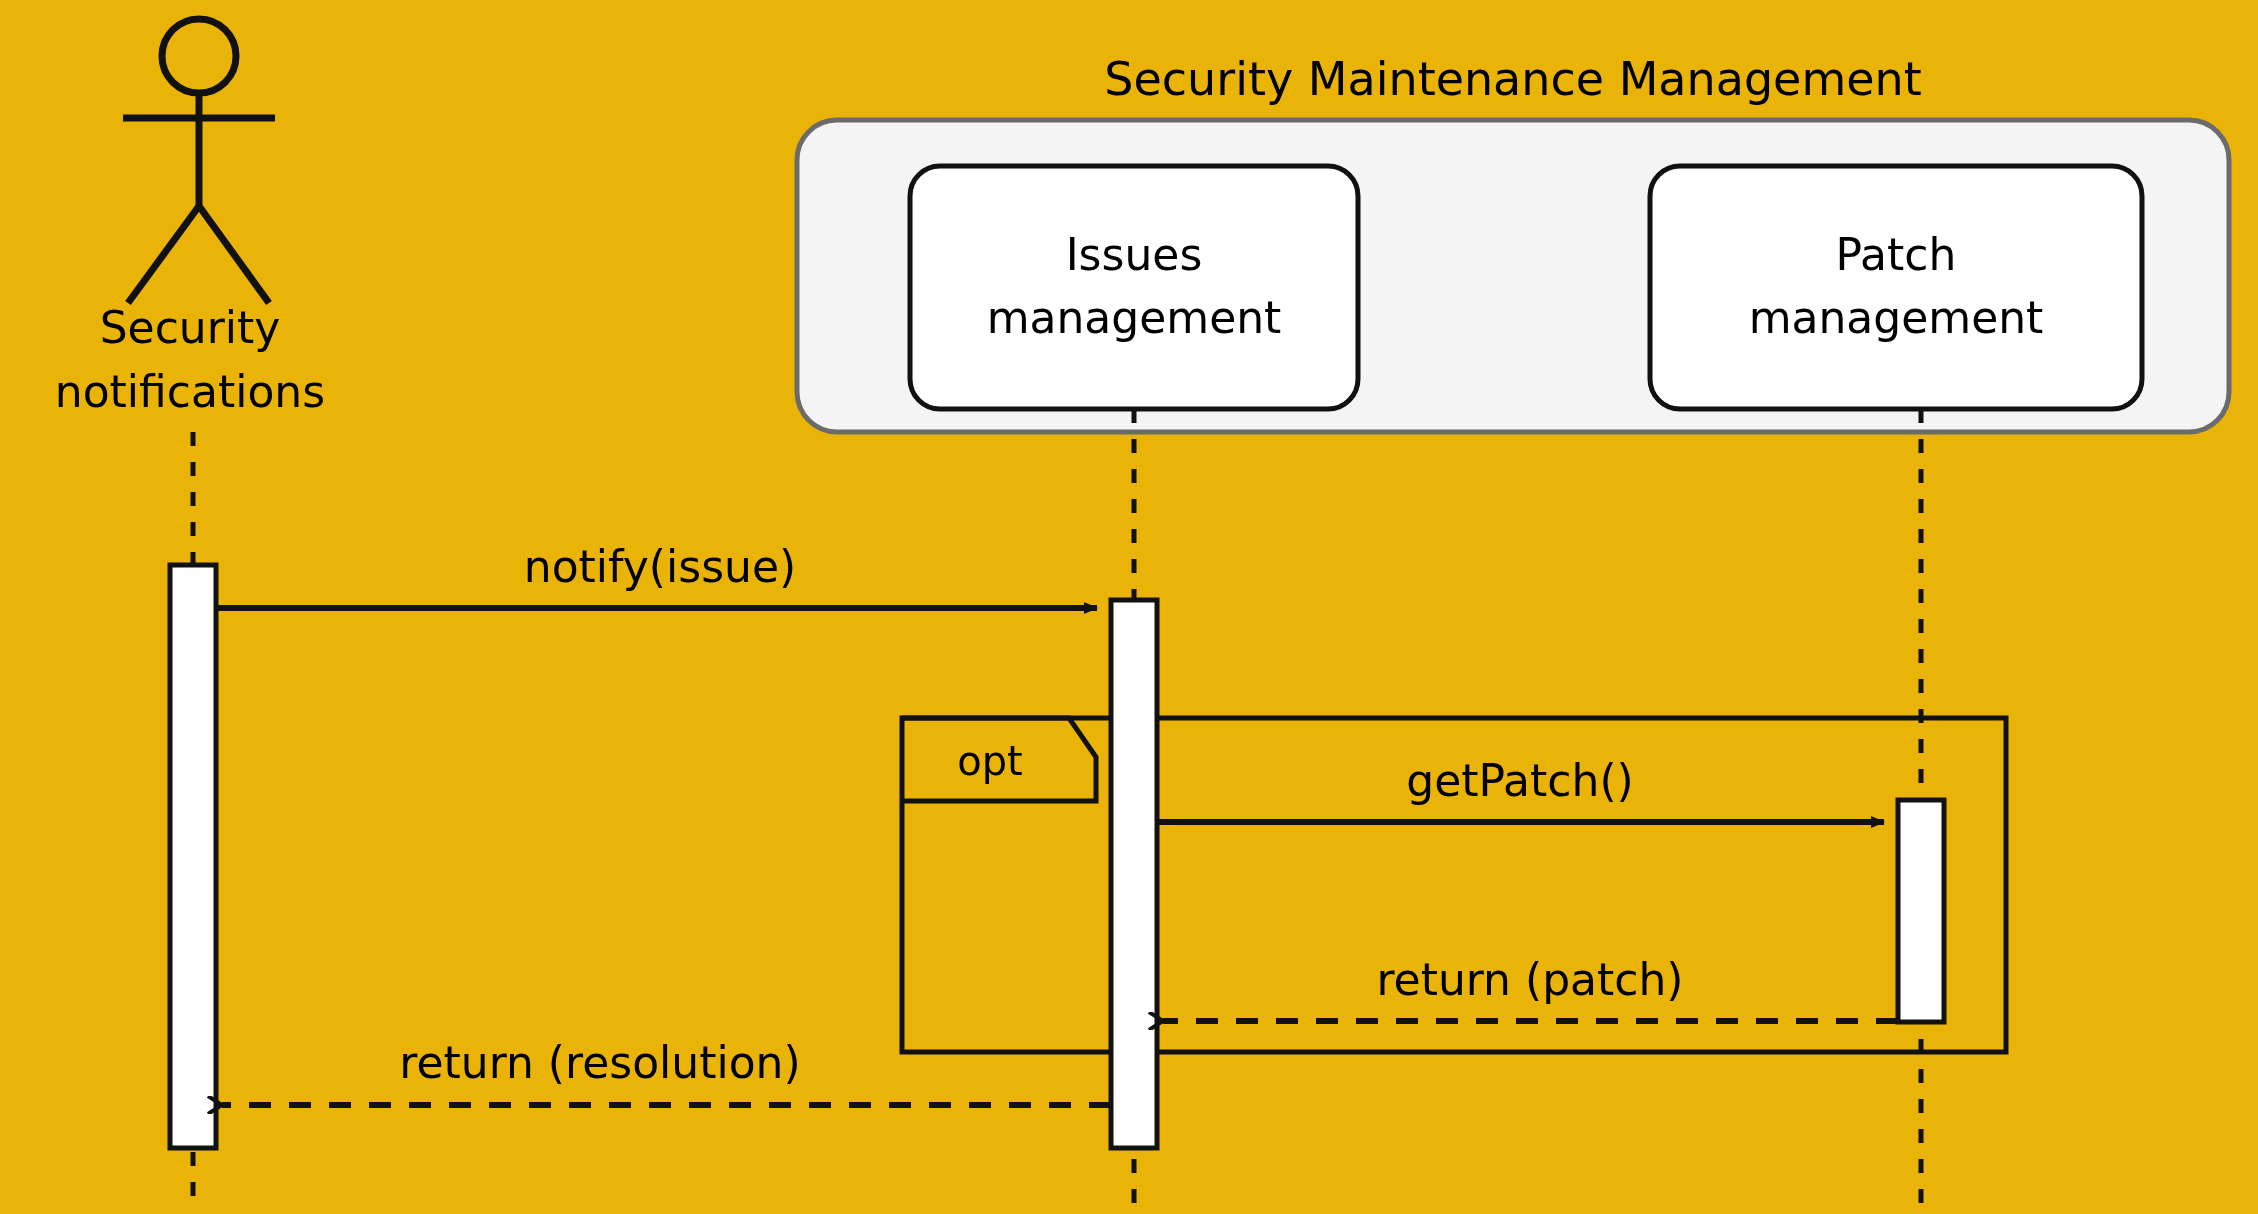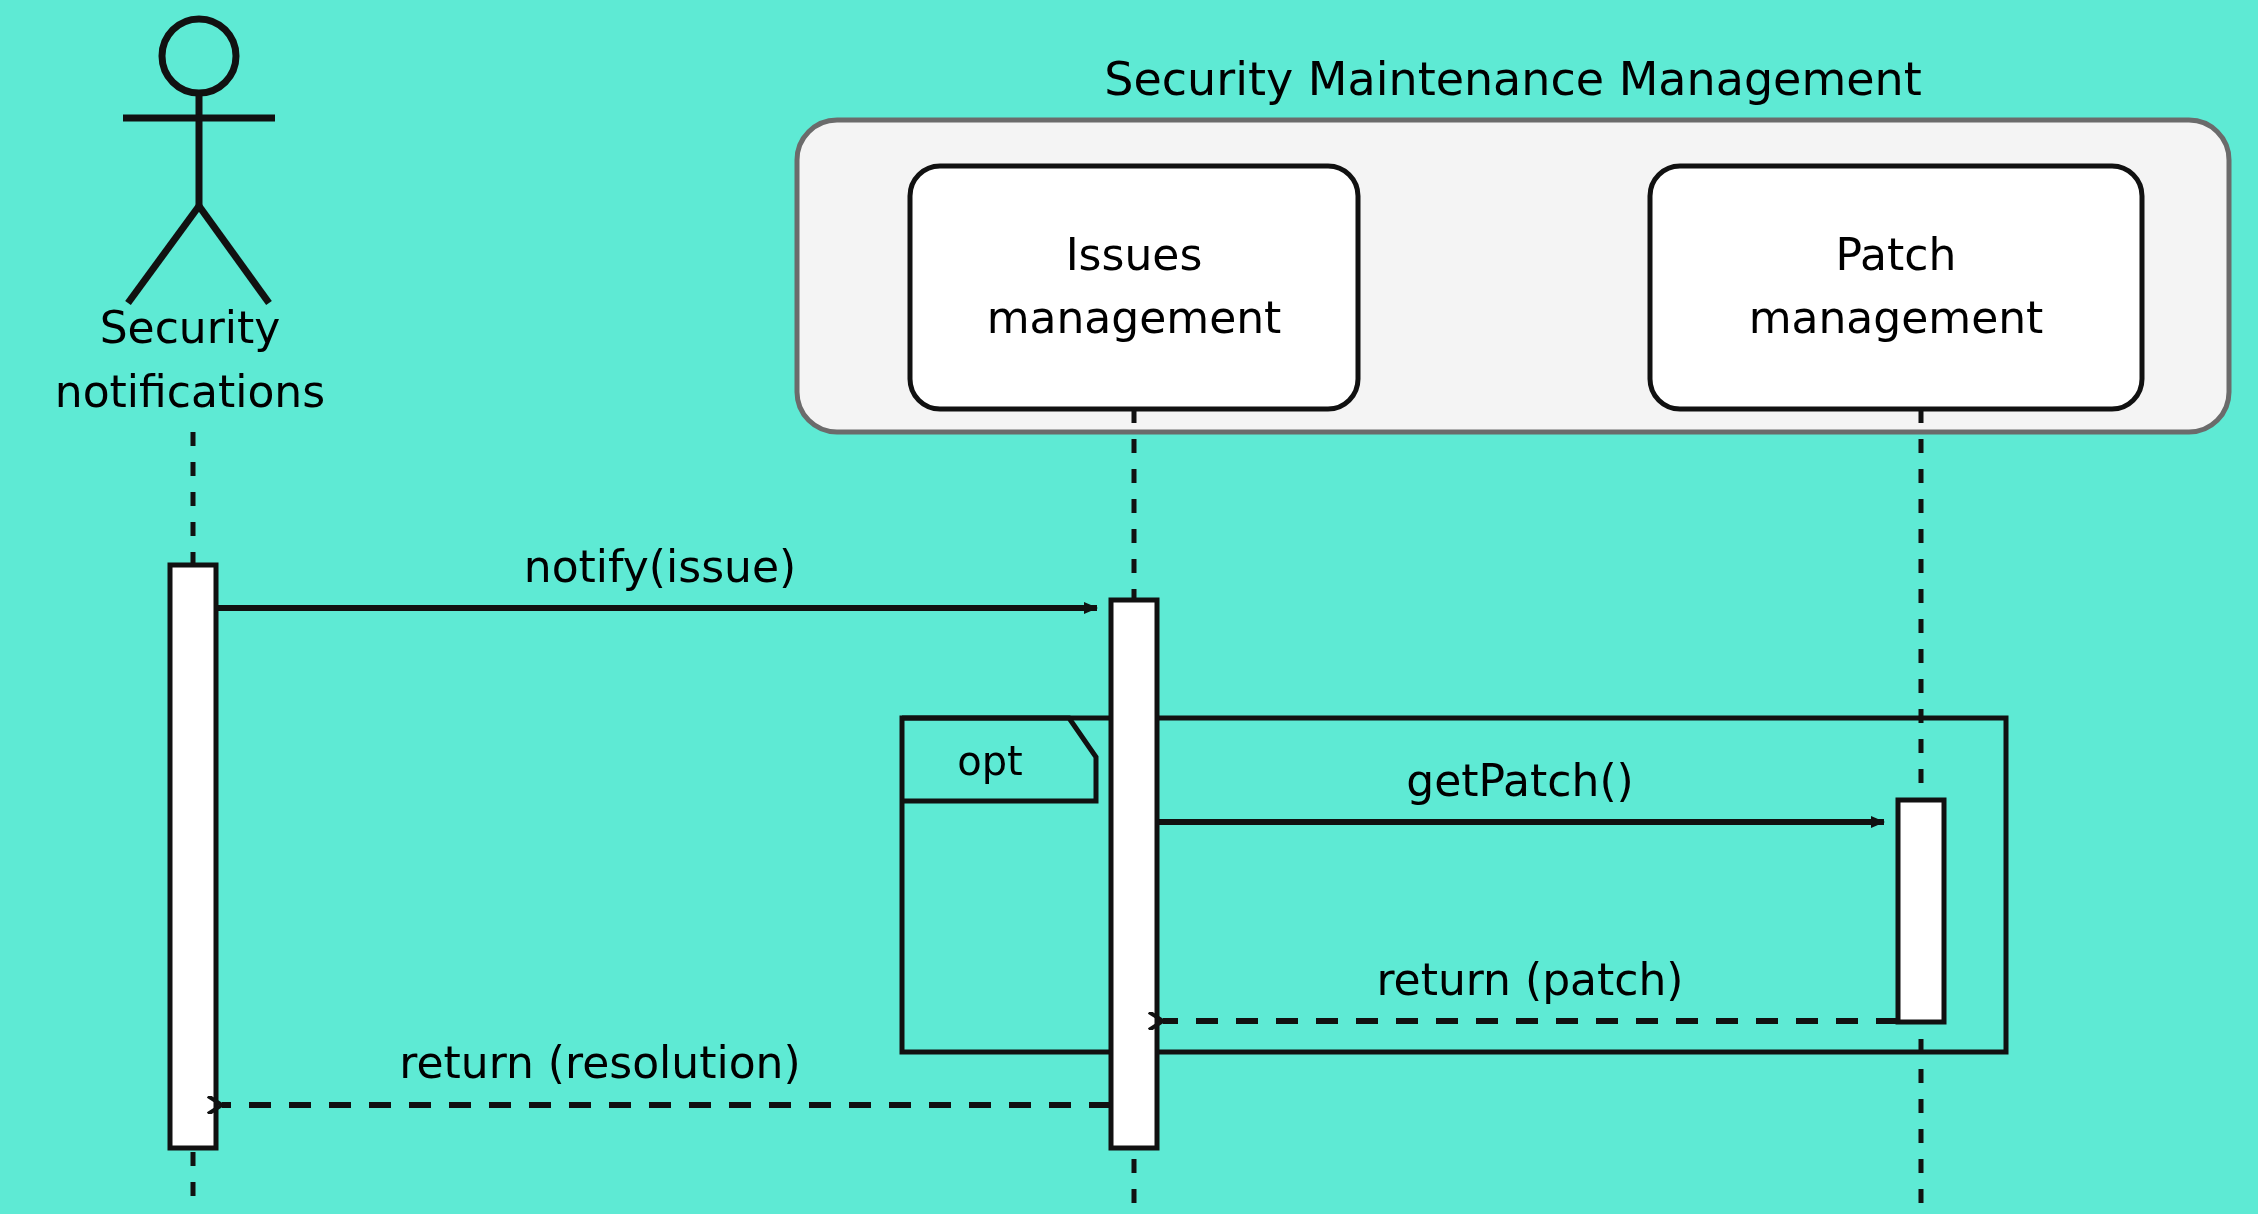--- a/index.html
+++ b/index.html
@@ -14,7 +14,7 @@
     position: relative;
     width: 2258px;
     height: 1214px;
-    background: #5eead4;
+    background: #eab308;
     overflow: hidden;
   }
   #diagram-svg {

